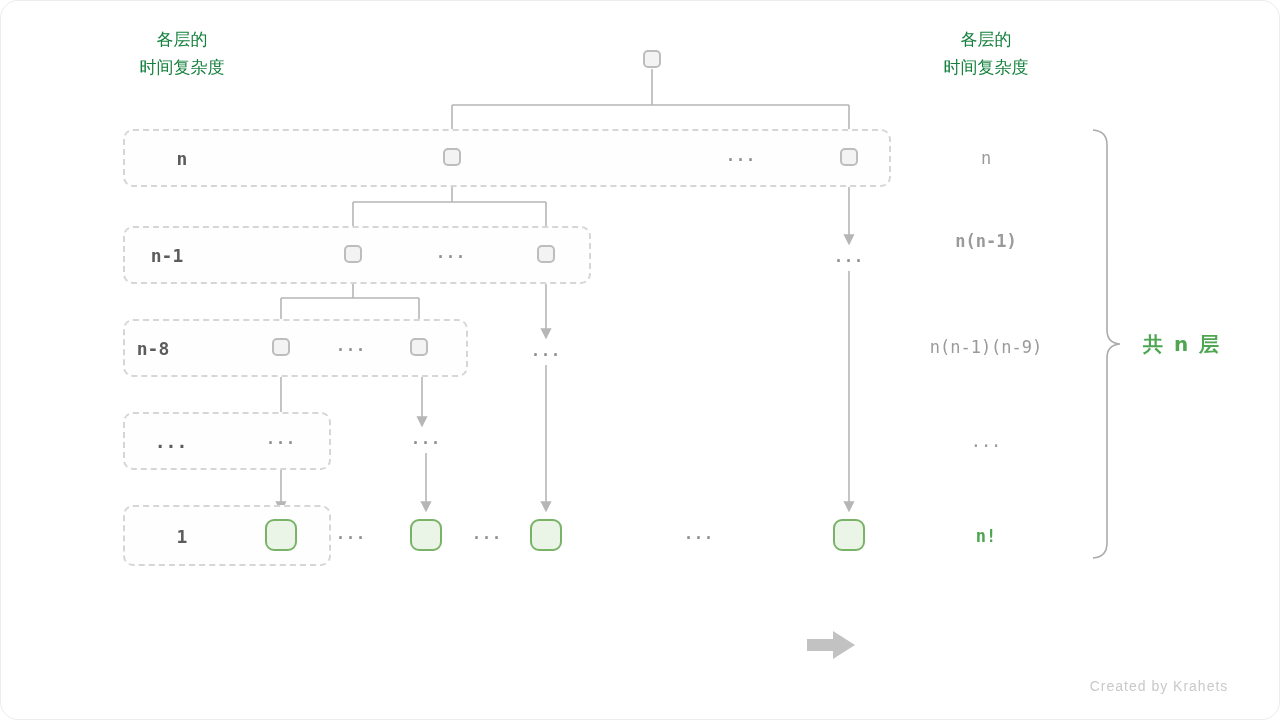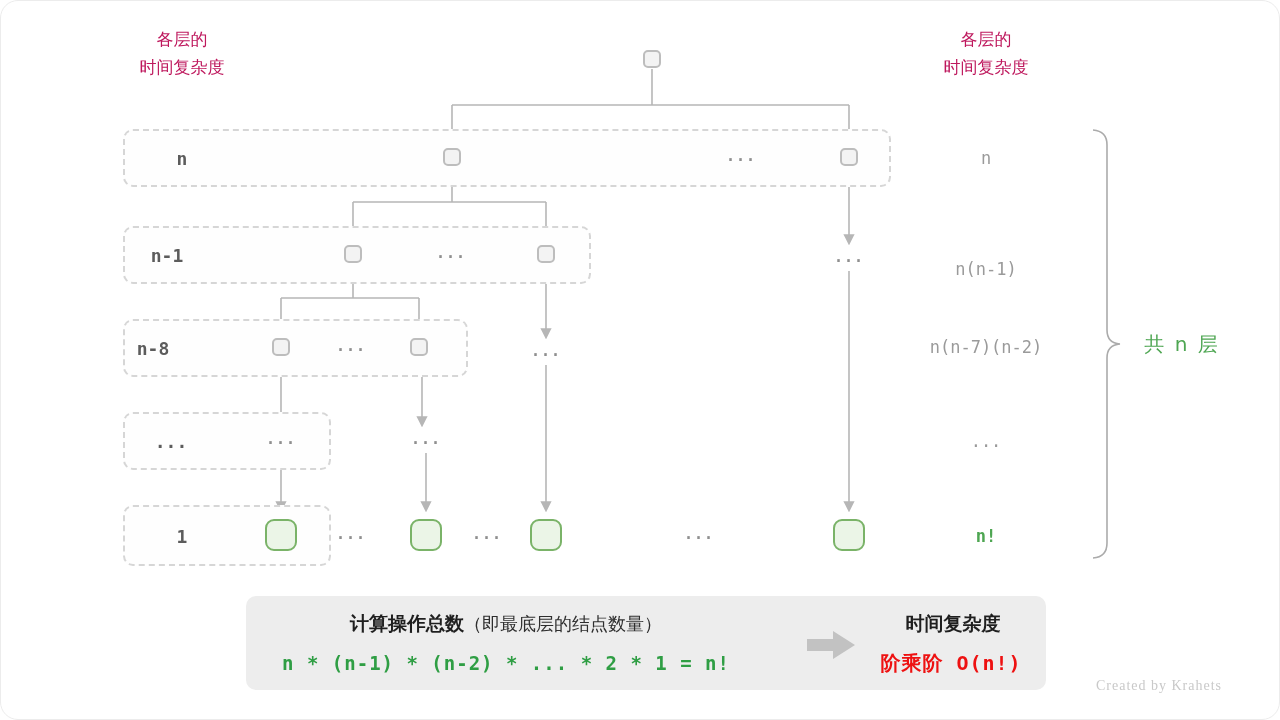--- a/index.html
+++ b/index.html
@@ -9,7 +9,7 @@
     font-family:"DejaVu Sans","Liberation Sans",sans-serif;
   }
   .abs{position:absolute;transform:translate(-50%,-50%);white-space:nowrap;}
-  .top-label{font-size:17px;color:#be185d;text-align:center;line-height:28px;}
+  .top-label{font-size:17px;color:#15803d;text-align:center;line-height:28px;}
   .lvl-box{position:absolute;border:2px dashed #d6d6d6;border-radius:10px;background:#fefefe;box-sizing:border-box;}
   .split-label{font-family:"DejaVu Sans Mono","Liberation Mono",monospace;font-weight:bold;font-size:18px;color:#5c5c5c;}
   .count-label{font-family:"DejaVu Sans Mono","Liberation Mono",monospace;font-size:17px;color:#9a9a9a;}

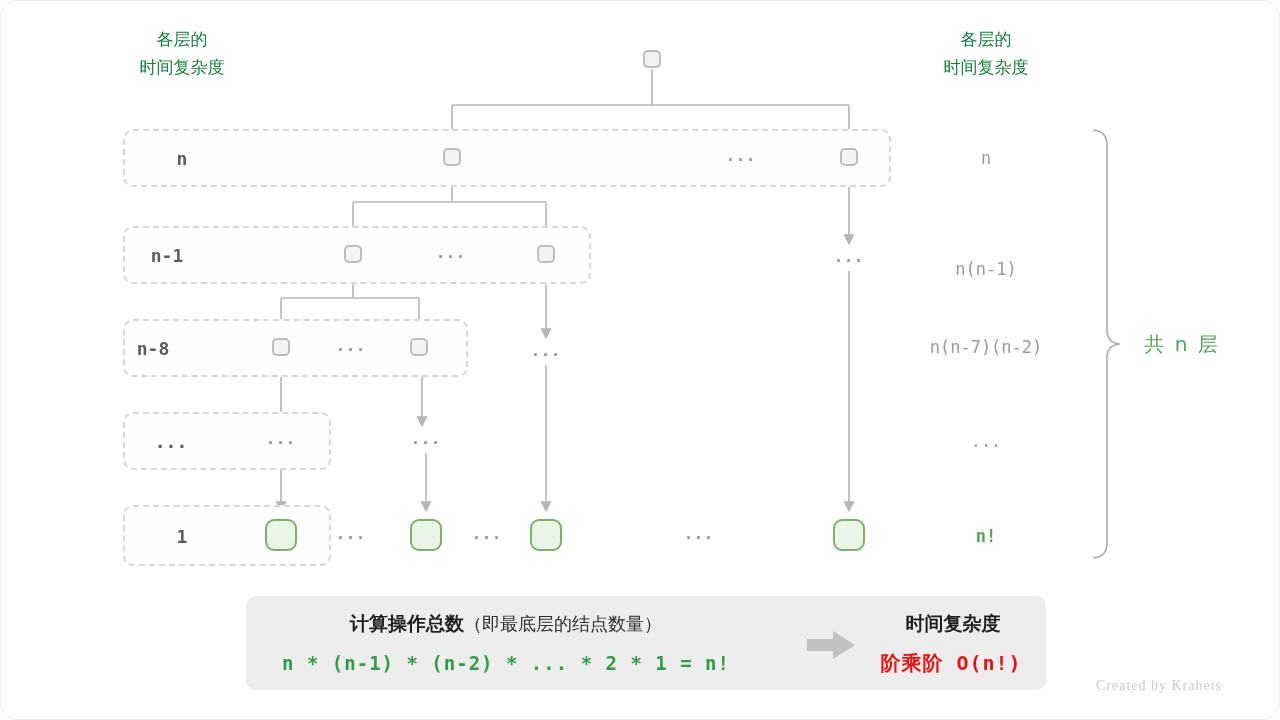--- a/index.html
+++ b/index.html
@@ -116,7 +116,7 @@
   <div class="node-green" style="left:848px;top:534px;"></div>
 
   <div class="abs count-label" style="left:985px;top:157px;">n</div>
-  <div class="abs count-label" style="left:985px;top:268px;">n(n-1)</div>
+  <div class="abs count-label" style="left:985px;top:240px;font-weight:bold;">n(n-1)</div>
   <div class="abs count-label" style="left:985px;top:346px;">n(n-7)(n-2)</div>
   <div class="abs count-label" style="left:985px;top:440px;">...</div>
   <div class="abs count-label green" style="left:985px;top:535px;">n!</div>

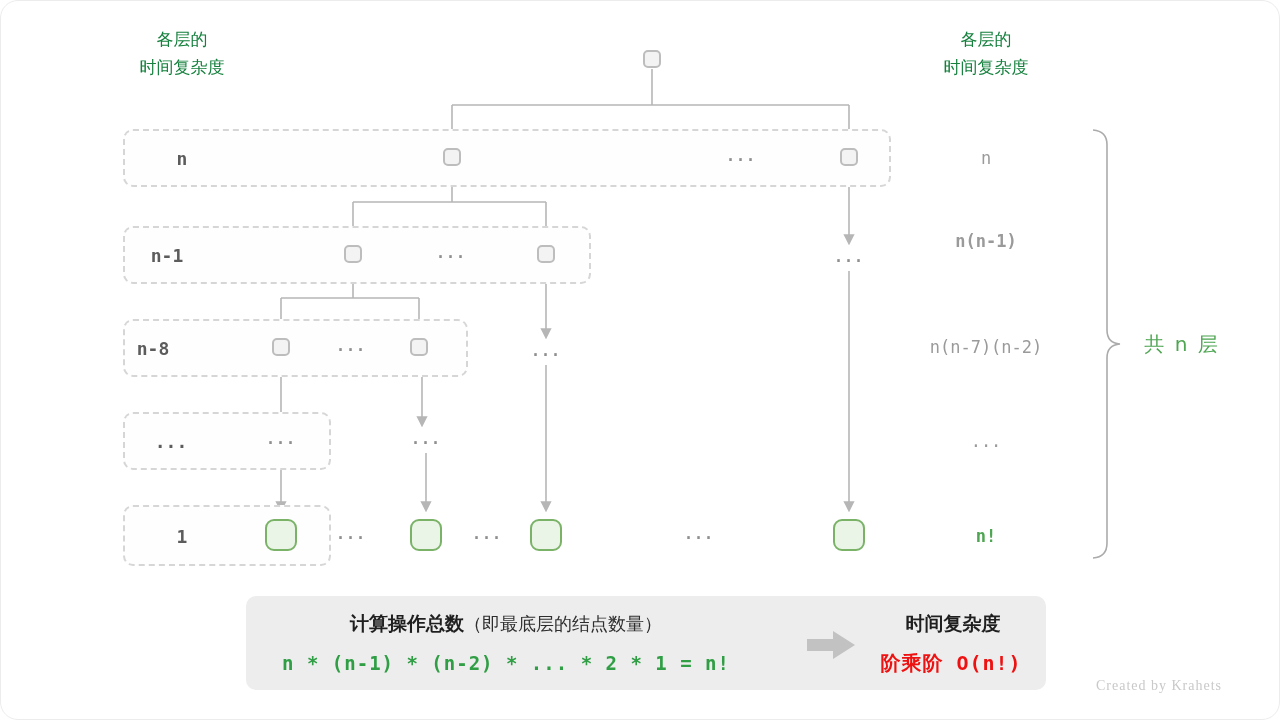--- a/index.html
+++ b/index.html
@@ -117,7 +117,7 @@
 
   <div class="abs count-label" style="left:985px;top:157px;">n</div>
   <div class="abs count-label" style="left:985px;top:240px;font-weight:bold;">n(n-1)</div>
-  <div class="abs count-label" style="left:985px;top:346px;">n(n-7)(n-2)</div>
+  <div class="abs count-label" style="left:985px;top:346px;">n(n-1)(n-9)</div>
   <div class="abs count-label" style="left:985px;top:440px;">...</div>
   <div class="abs count-label green" style="left:985px;top:535px;">n!</div>
 

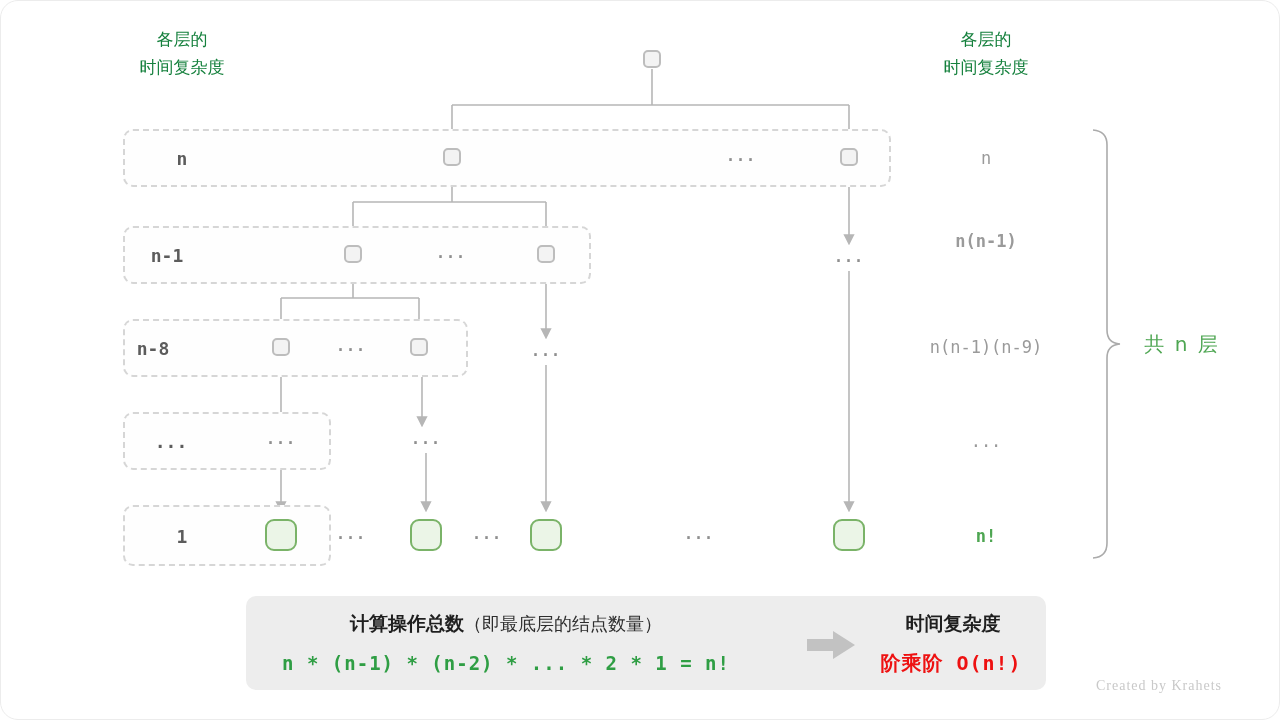--- a/index.html
+++ b/index.html
@@ -18,7 +18,7 @@
   .node-sm{position:absolute;width:18px;height:18px;border:2px solid #bdbdbd;background:#f3f3f3;border-radius:5px;transform:translate(-50%,-50%);box-sizing:border-box;}
   .node-green{position:absolute;width:32px;height:32px;border:2px solid #7ab368;background:#ebf5e7;border-radius:9px;transform:translate(-50%,-50%);box-sizing:border-box;}
   .overlay{position:absolute;left:0;top:0;pointer-events:none;}
-  .brace-label{font-size:20px;color:#4ea652;letter-spacing:2px;font-weight:400;}
+  .brace-label{font-size:20px;color:#4ea652;letter-spacing:2px;font-weight:700;}
   .summary-box{position:absolute;left:245px;top:595px;width:800px;height:94px;background:#ededed;border-radius:10px;}
   .summary-title{font-size:19px;color:#1f1f1f;}
   .summary-title b{font-weight:bold;}

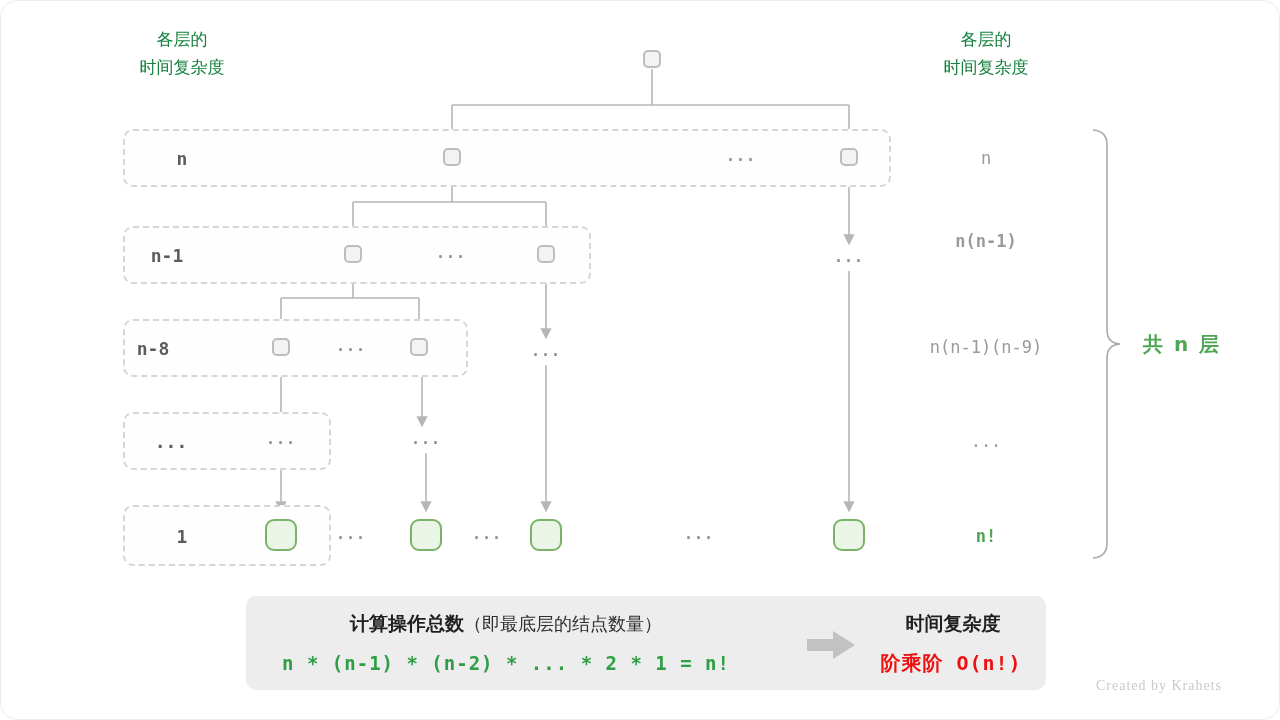--- a/index.html
+++ b/index.html
@@ -123,15 +123,6 @@
 
   <div class="abs brace-label" style="left:1181px;top:343px;">共 n 层</div>
 
-  <div class="summary-box">
-    <div class="abs" style="left:260px;top:28px;">
-      <span class="summary-title"><b>计算操作总数</b></span><span class="summary-note">（即最底层的结点数量）</span>
-    </div>
-    <div class="abs summary-formula" style="left:260px;top:67px;">n * (n-1) * (n-2) * ... * 2 * 1 = n!</div>
-
-    <div class="abs result-title" style="left:707px;top:28px;">时间复杂度</div>
-    <div class="abs result-value" style="left:705px;top:67px;">阶乘阶 O(n!)</div>
-  </div>
 
   <svg class="overlay" style="left:806px;top:629px;" width="50" height="30">
     <polygon points="0,9 26,9 26,1 48,15 26,29 26,21 0,21" fill="#c2c2c2"></polygon>

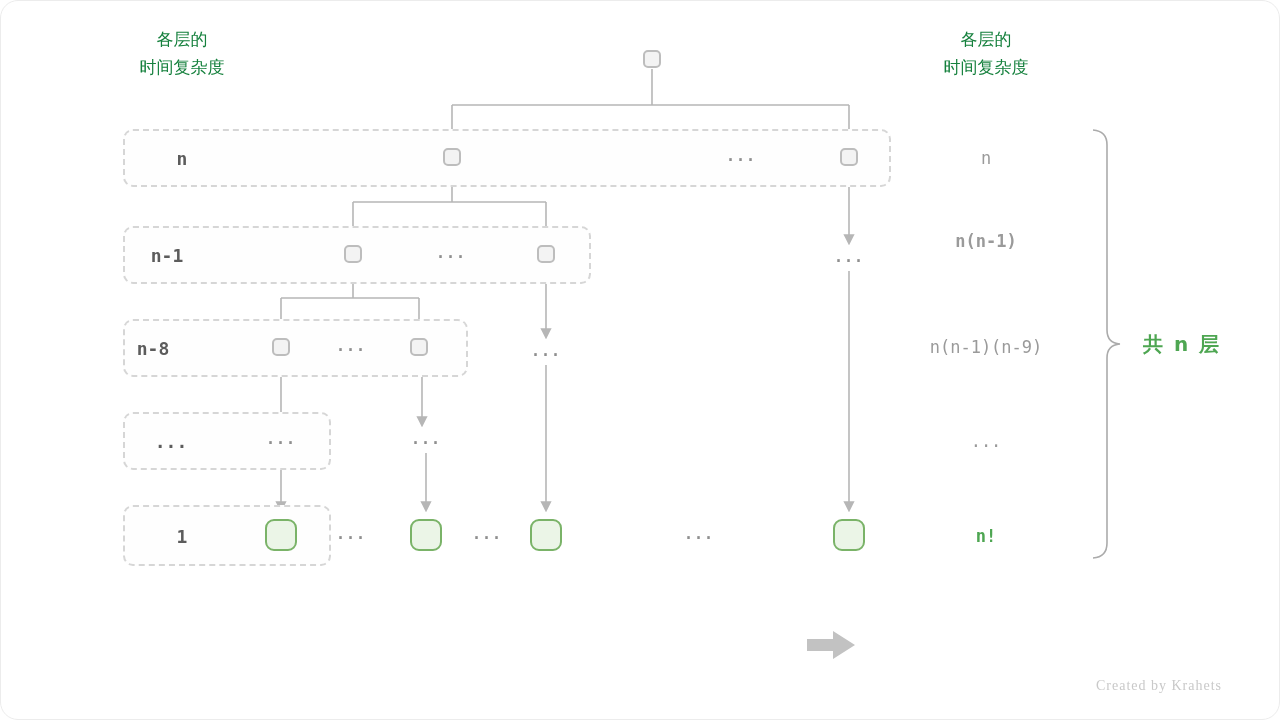--- a/index.html
+++ b/index.html
@@ -26,7 +26,7 @@
   .summary-formula{font-family:"DejaVu Sans Mono","Liberation Mono",monospace;font-weight:bold;font-size:19px;color:#2f9e44;letter-spacing:1px;}
   .result-title{font-size:19px;font-weight:bold;color:#1f1f1f;}
   .result-value{font-family:"DejaVu Sans Mono","Liberation Mono",monospace;font-size:20px;font-weight:bold;color:#ee1111;letter-spacing:1px;}
-  .watermark{font-family:Liberation Serif, serif;font-size:14px;color:#c9c9c9;letter-spacing:1px;}
+  .watermark{font-family:Liberation Sans, sans-serif;font-size:14px;color:#c9c9c9;letter-spacing:1px;}
 </style>
 </head>
 <body>

